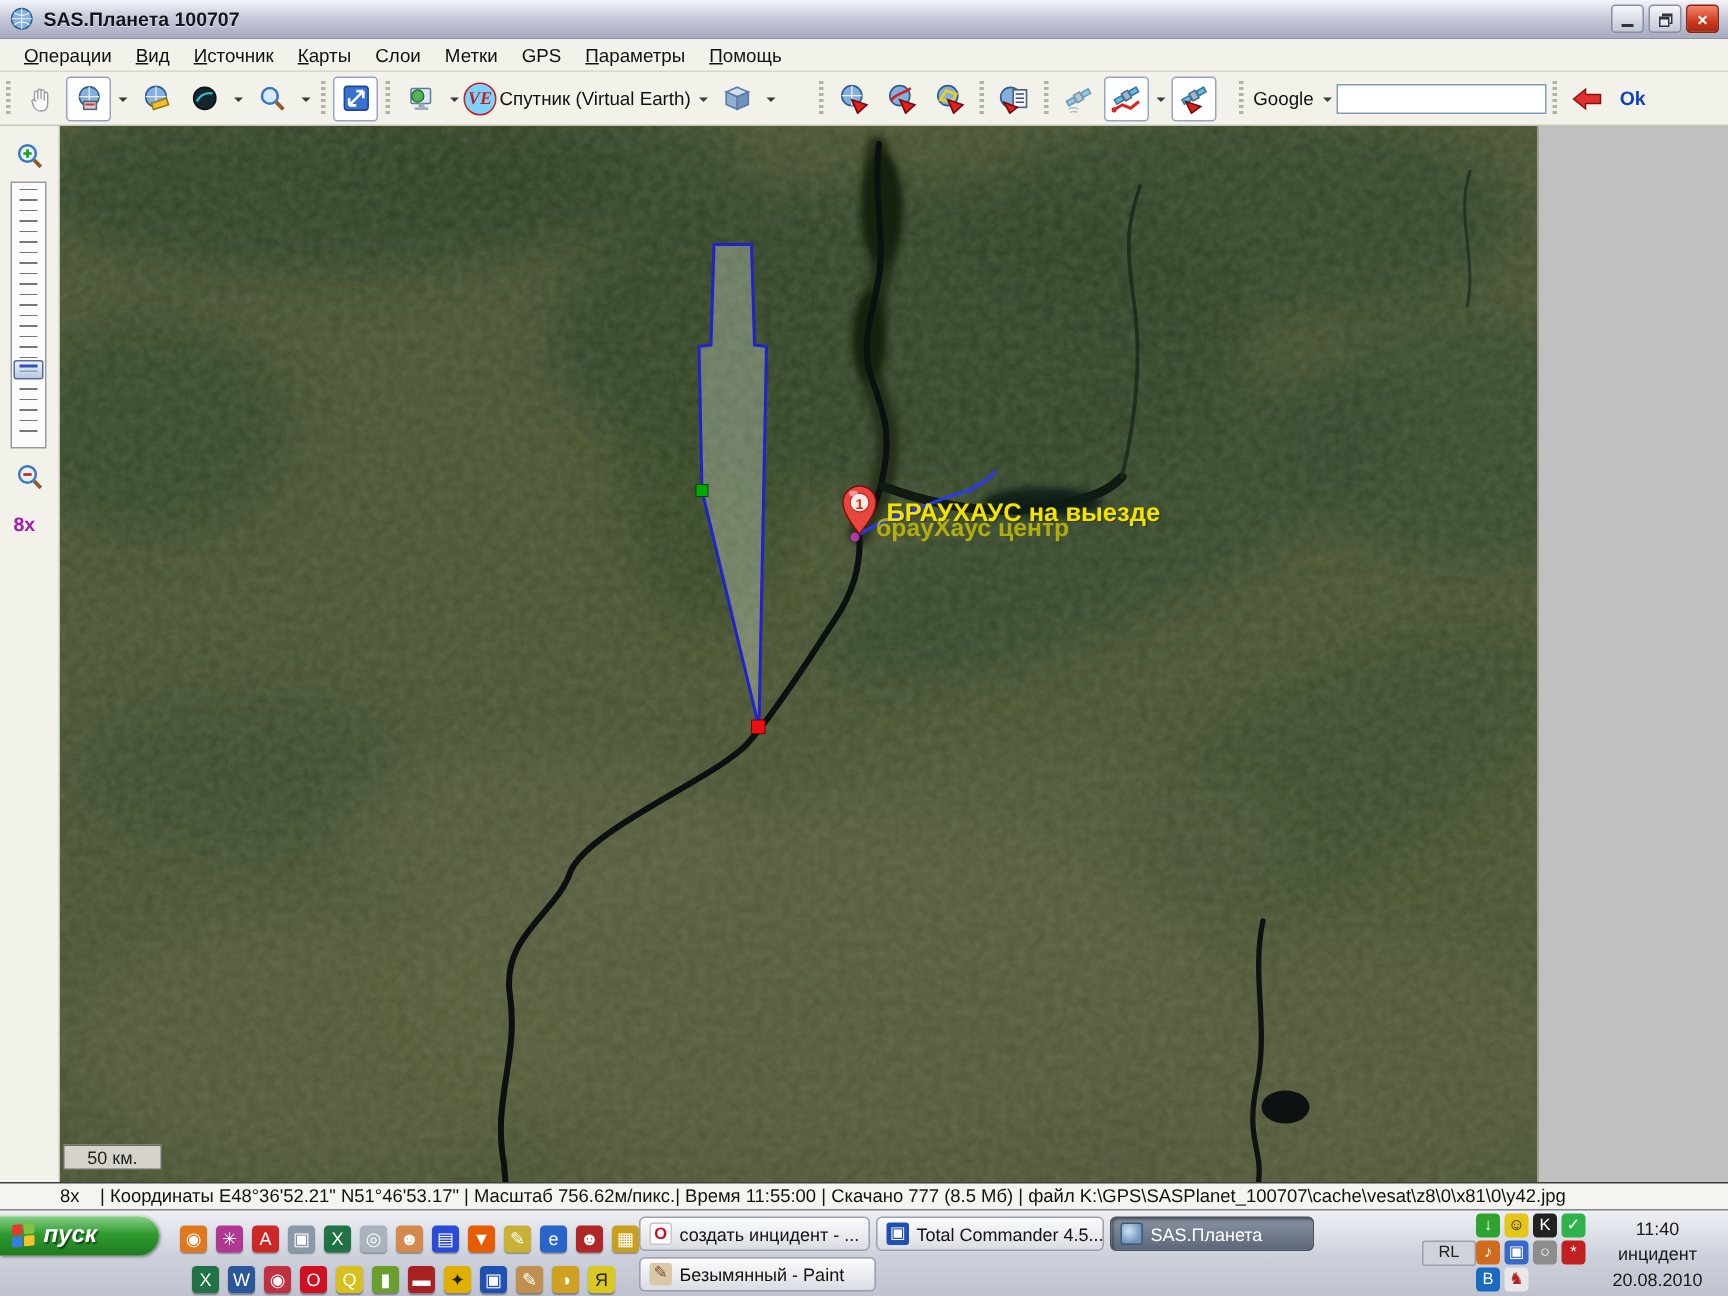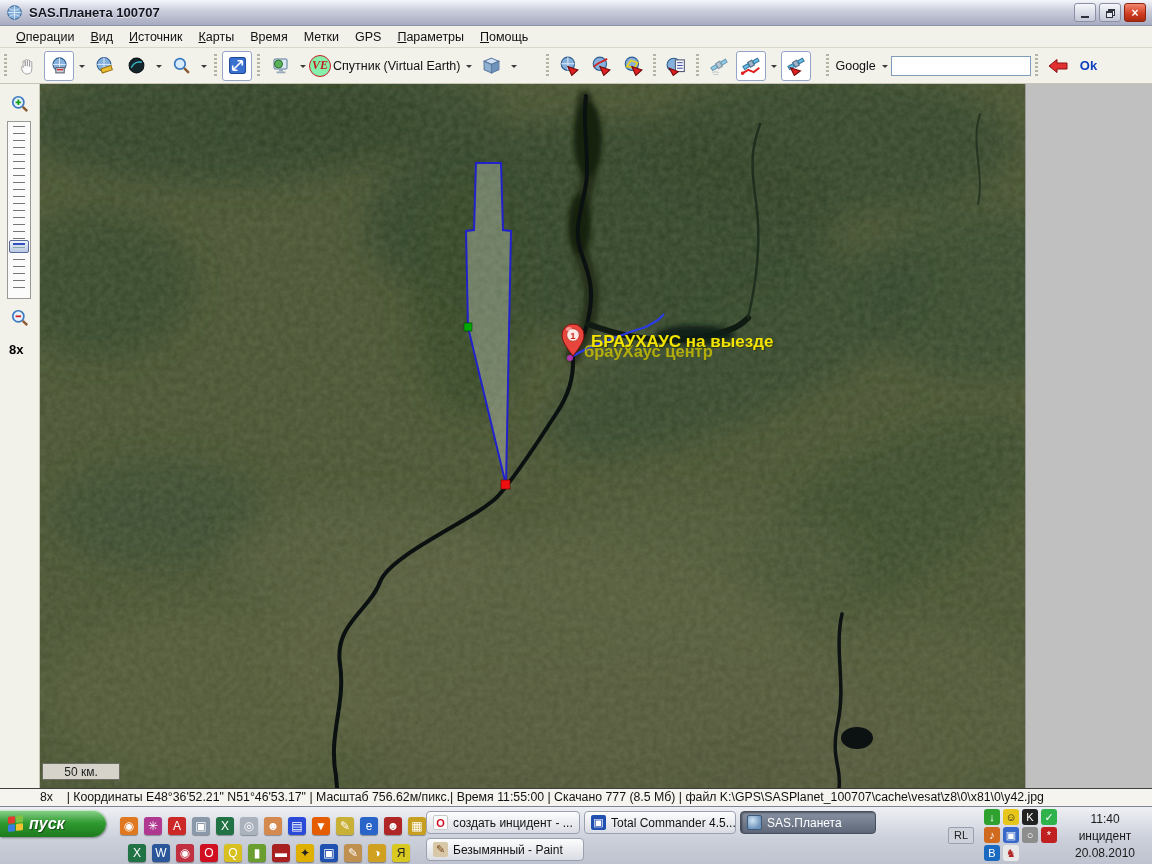--- a/index.html
+++ b/index.html
@@ -127,7 +127,7 @@
     <span class="menu-item u">Вид</span>
     <span class="menu-item u">Источник</span>
     <span class="menu-item u">Карты</span>
-    <span class="menu-item">Время</span>
+    <span class="menu-item">Слои</span>
     <span class="menu-item">Метки</span>
     <span class="menu-item">GPS</span>
     <span class="menu-item u">Параметры</span>

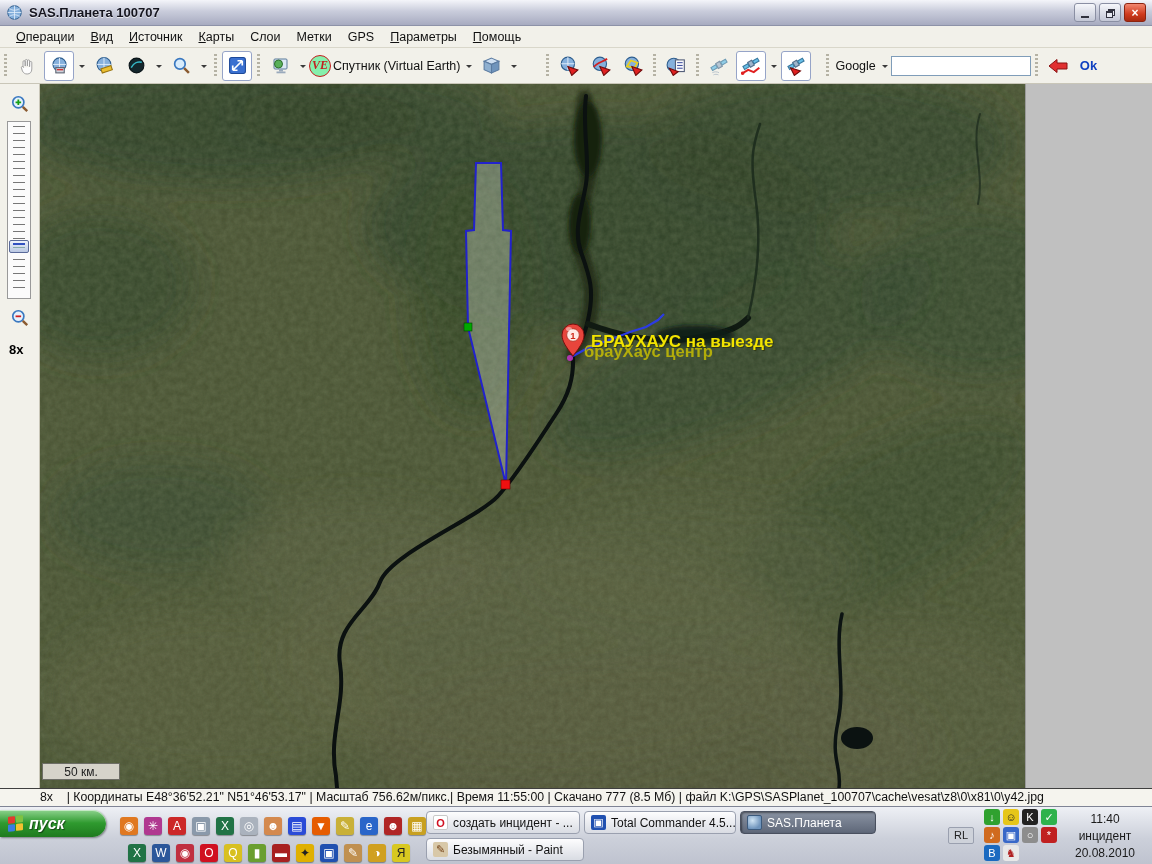--- a/index.html
+++ b/index.html
@@ -36,7 +36,7 @@
   .caret{width:0;height:0;border:3.5px solid transparent;border-top-color:#3a3a3a;margin:5px 3px 0 4px;}
   .tlabel{font-size:12.5px;color:#111;margin:0 2px;}
   .ve{font-family:"Liberation Serif",serif;font-weight:bold;font-style:italic;color:#c41f1f;font-size:12px;
-      border:1.5px solid #c41f1f;border-radius:50%;width:20px;height:20px;display:flex;align-items:center;justify-content:center;background:#86efac;}
+      border:1.5px solid #c41f1f;border-radius:50%;width:20px;height:20px;display:flex;align-items:center;justify-content:center;background:#7dd3fc;}
   .search-box{width:140px;height:20px;border:1px solid #7f9db9;background:#fff;font-size:12px;padding:0 4px;box-sizing:border-box;}
   .ok-label{font-weight:bold;font-size:13px;color:#1040c0;margin:0 6px;}
 

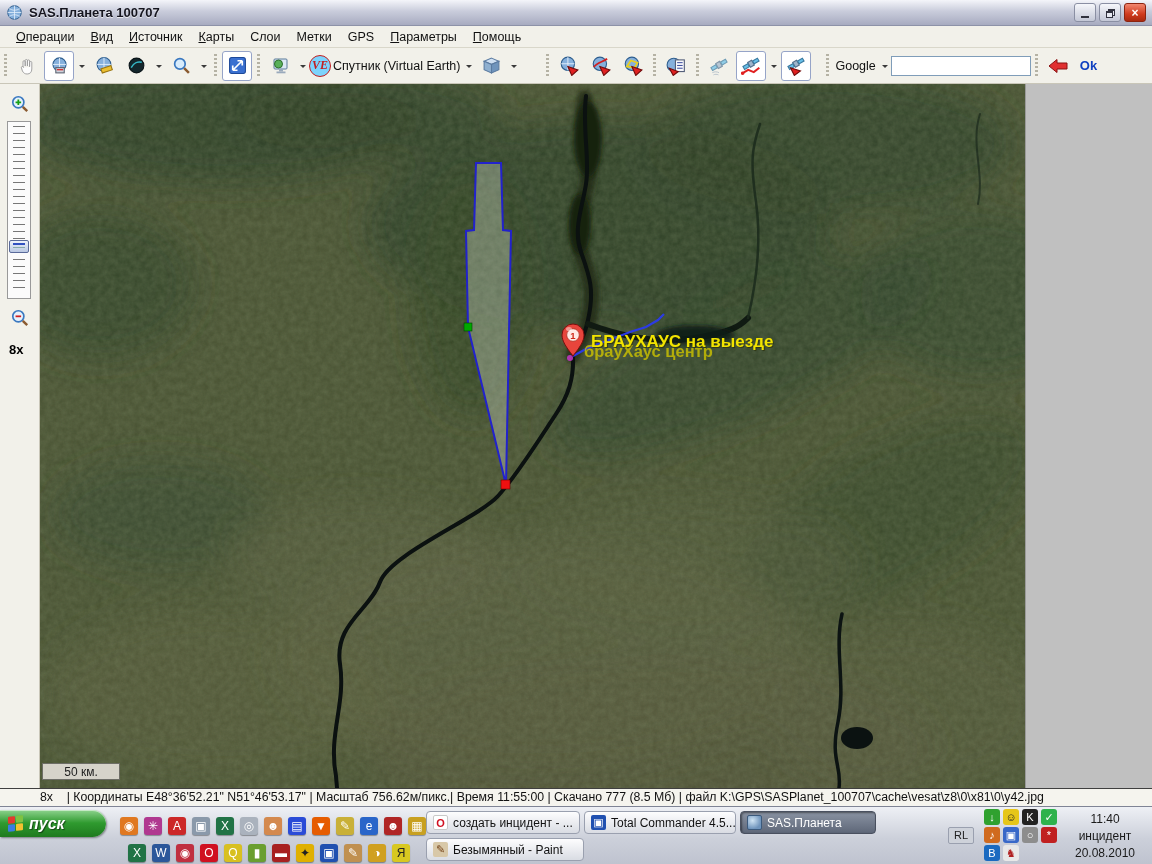--- a/index.html
+++ b/index.html
@@ -51,7 +51,7 @@
     background:linear-gradient(#eef2fa,#b9c7e2);box-sizing:border-box;}
   .thumb i{display:block;height:2px;margin:2px 3px 0 3px;background:#3050c0;}
   .thumb i+i{background:#8aa;height:1px;}
-  .zoom-scale{position:absolute;left:9px;top:258px;font-weight:bold;font-size:13px;color:#000000;}
+  .zoom-scale{position:absolute;left:9px;top:258px;font-weight:bold;font-size:13px;color:#a21caf;}
 
   .map{position:absolute;left:40px;top:0;width:985px;height:704px;overflow:hidden;background:#47502f;}
   .map svg{display:block;}

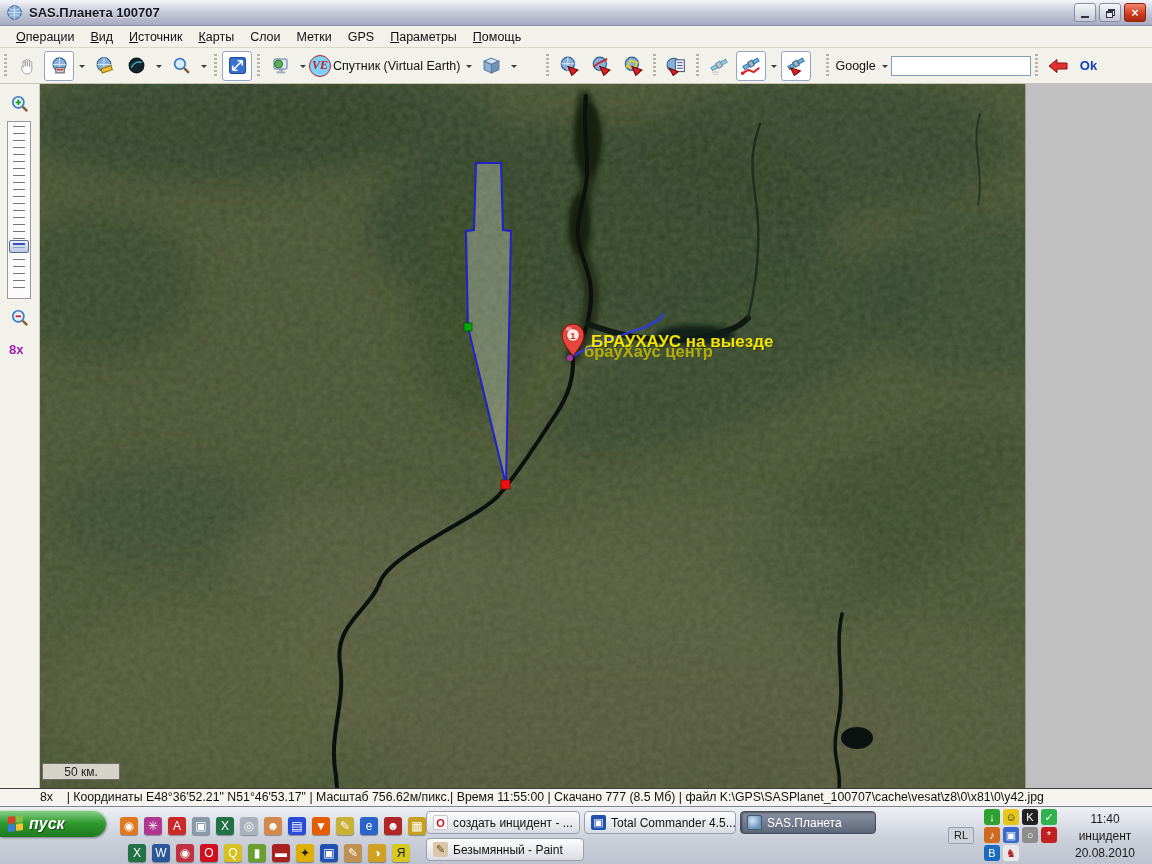--- a/index.html
+++ b/index.html
@@ -56,7 +56,7 @@
   .map{position:absolute;left:40px;top:0;width:985px;height:704px;overflow:hidden;background:#47502f;}
   .map svg{display:block;}
   .map text{font-family:"Liberation Sans",sans-serif;}
-  .scalebar{position:absolute;left:2px;top:679px;width:78px;height:17px;background:#d6d3ca;border:1px solid #6d6d66;
+  .scalebar{position:absolute;left:2px;top:679px;width:66px;height:17px;background:#d6d3ca;border:1px solid #6d6d66;
     box-sizing:border-box;font-size:12px;color:#222;display:flex;align-items:center;justify-content:center;}
   .gray-panel{position:absolute;left:1025px;top:0;width:127px;height:704px;background:#c0c0c0;border-left:1px solid #9a9a9a;box-sizing:border-box;}
 

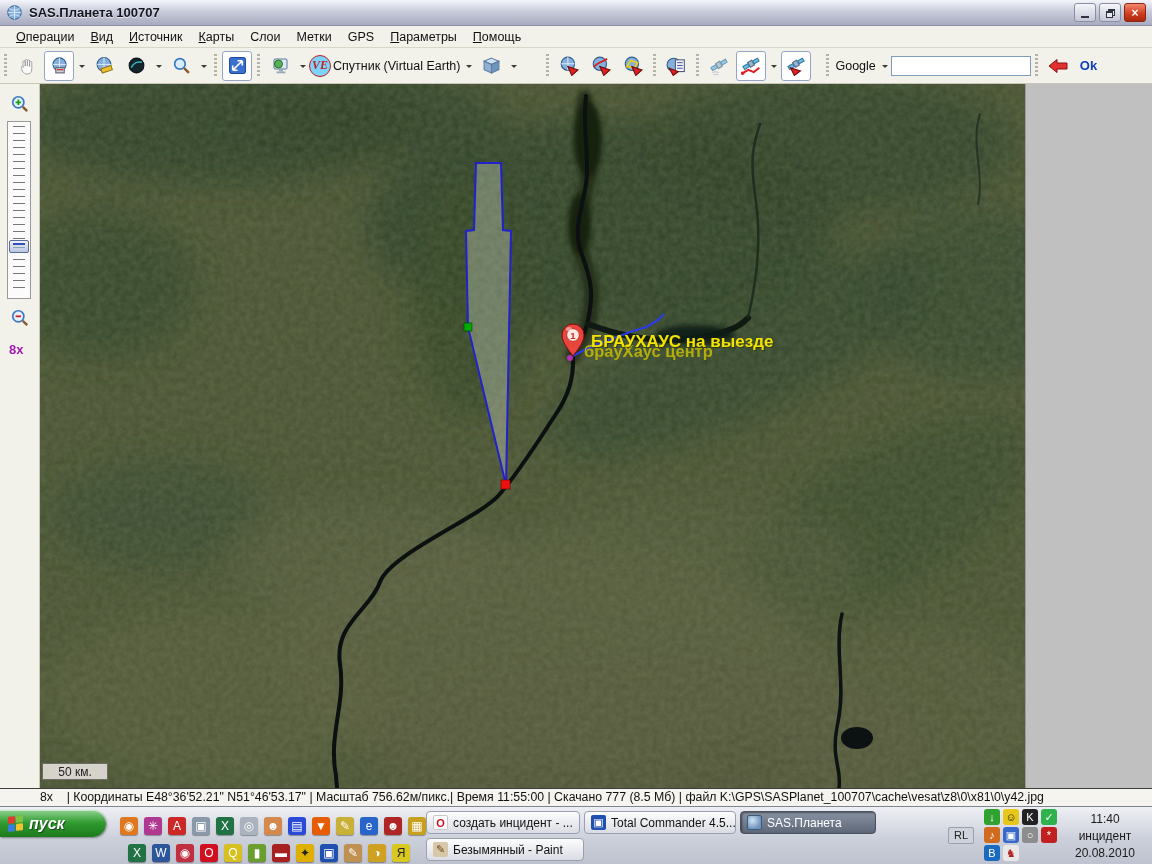--- a/index.html
+++ b/index.html
@@ -92,7 +92,7 @@
   .tb-ico.sas{background:radial-gradient(circle at 35% 35%,#cfe4f4,#6f94bc 70%);border:1px solid #3c5a7c;box-sizing:border-box;}
   .tb-ico.paint{background:#d8c8a8;color:#7a4a20;}
 
-  .lang-ind{position:absolute;left:948px;top:20px;width:26px;height:17px;background:#ced2da;border:1px solid #9aa0af;
+  .lang-ind{position:absolute;left:948px;top:20px;width:36px;height:17px;background:#ced2da;border:1px solid #9aa0af;
     box-sizing:border-box;font-size:11px;color:#222;text-align:center;line-height:15px;border-radius:2px;}
   .tray{position:absolute;left:984px;top:2px;}
   .trayrow{display:flex;gap:3px;margin-bottom:2px;}

